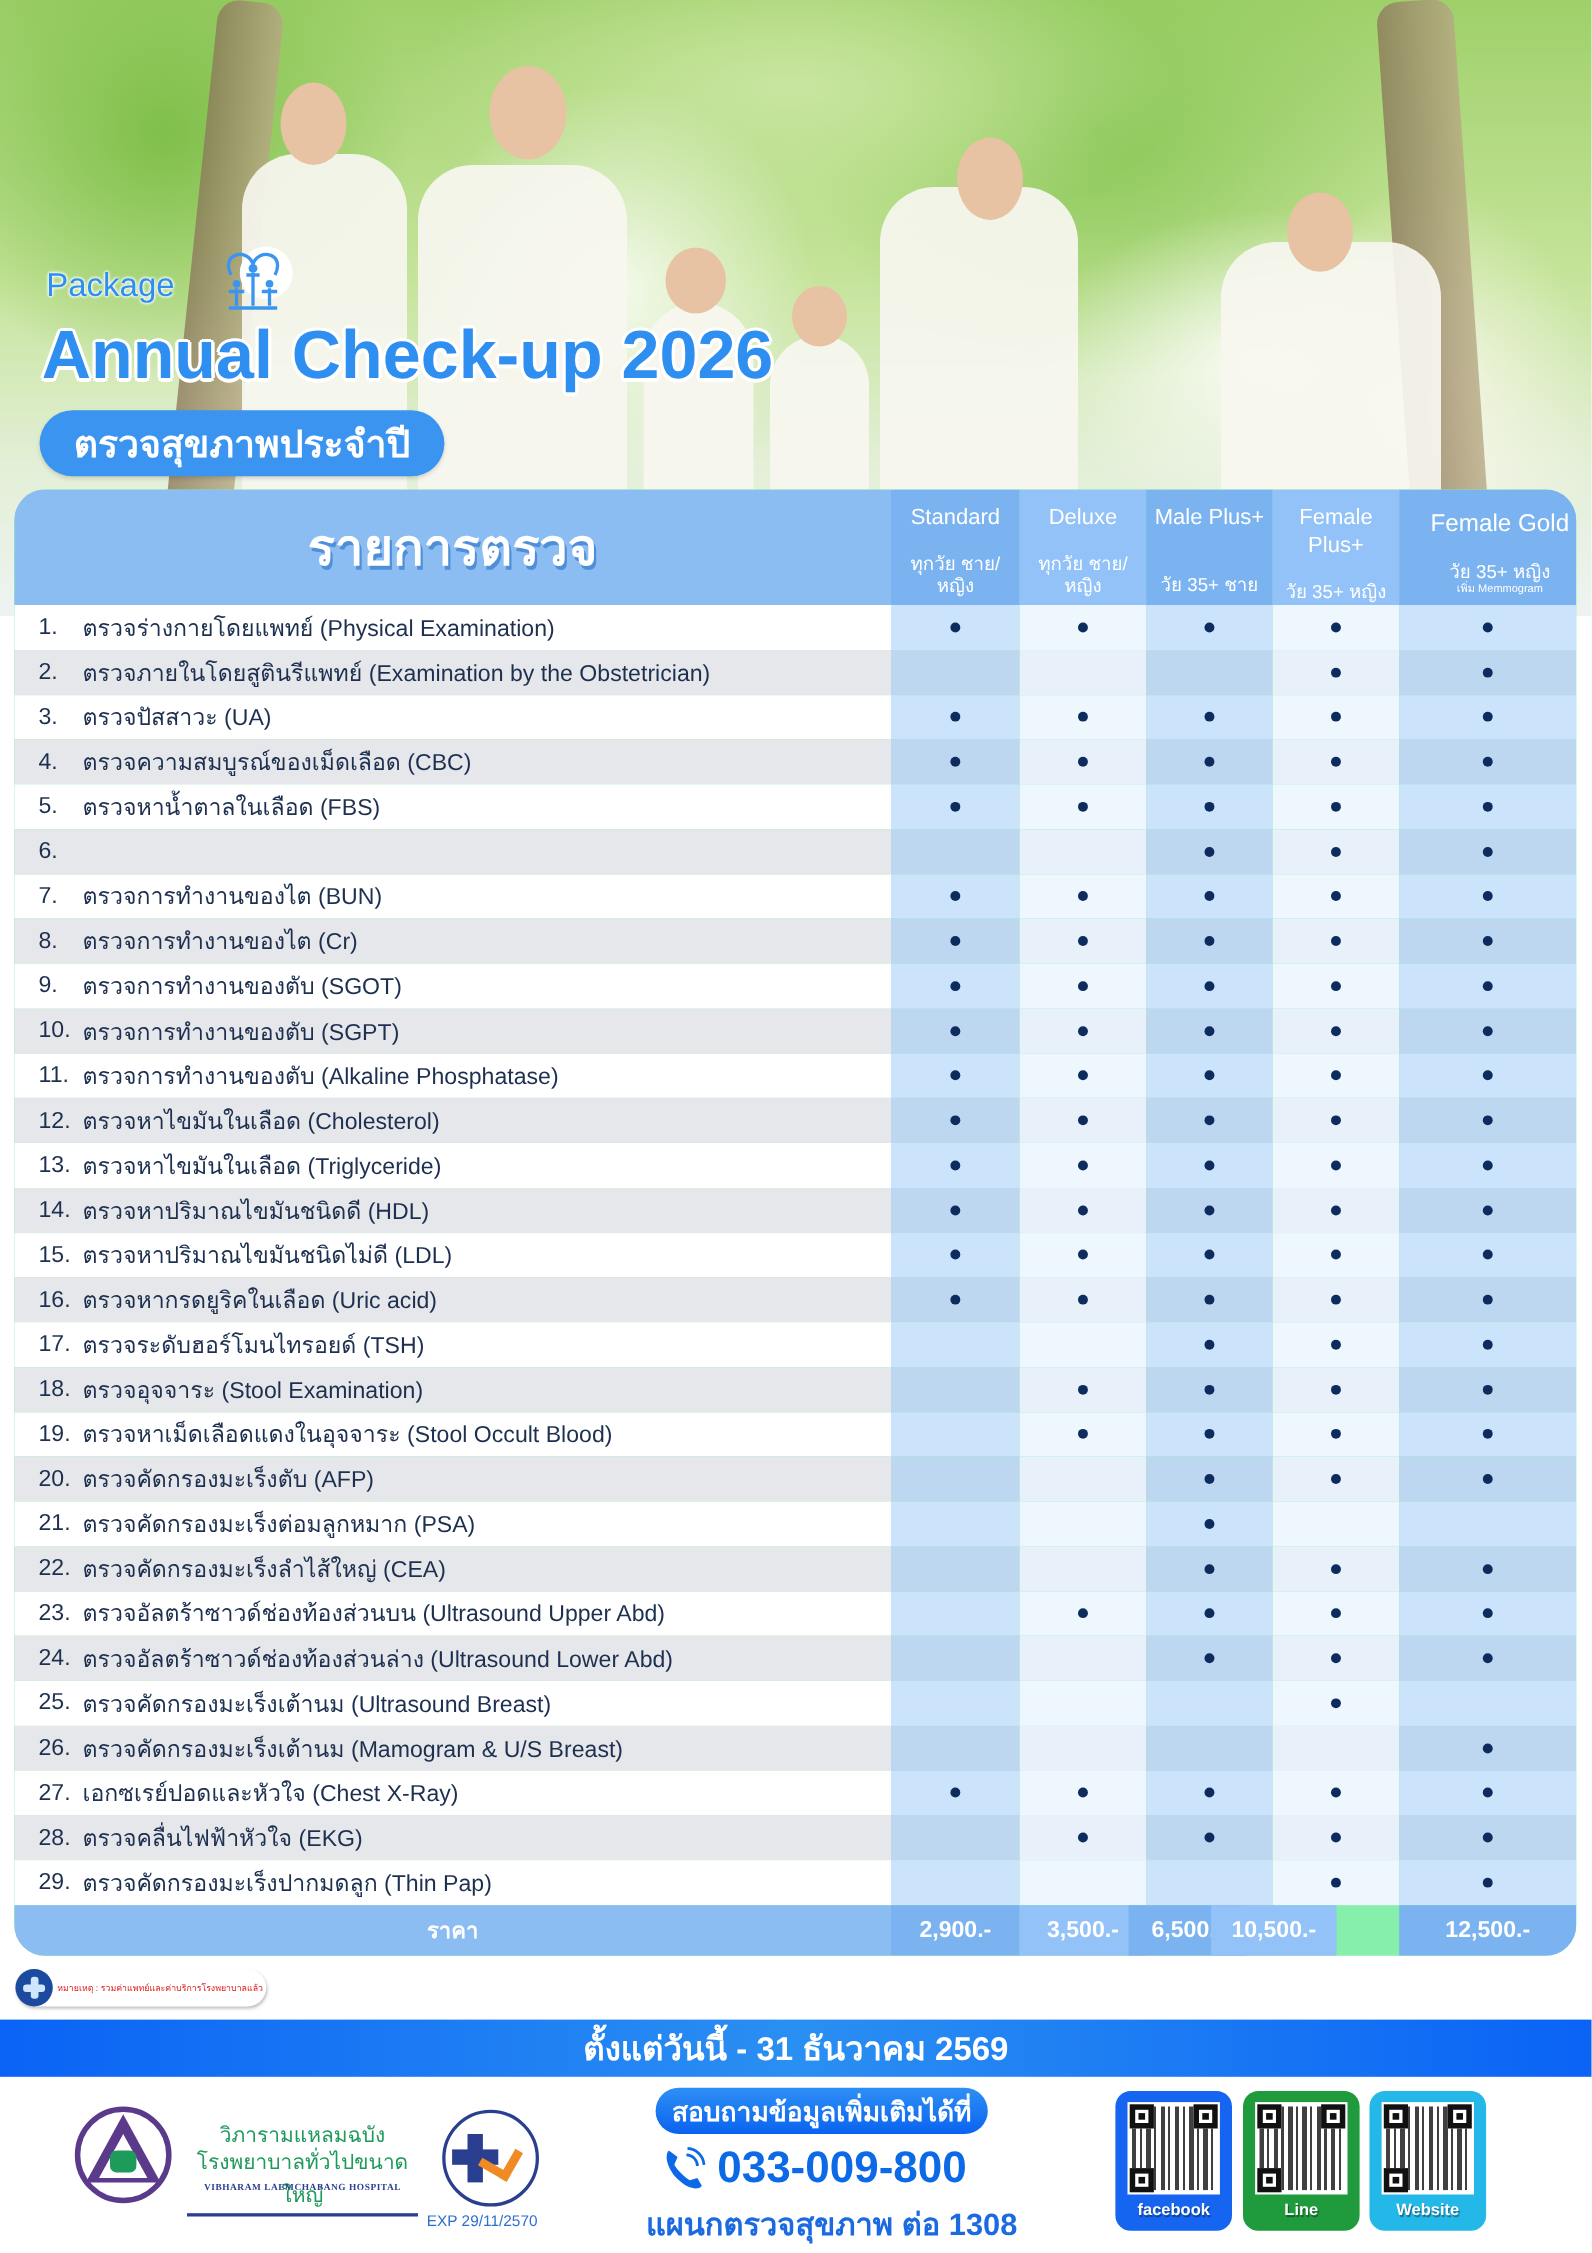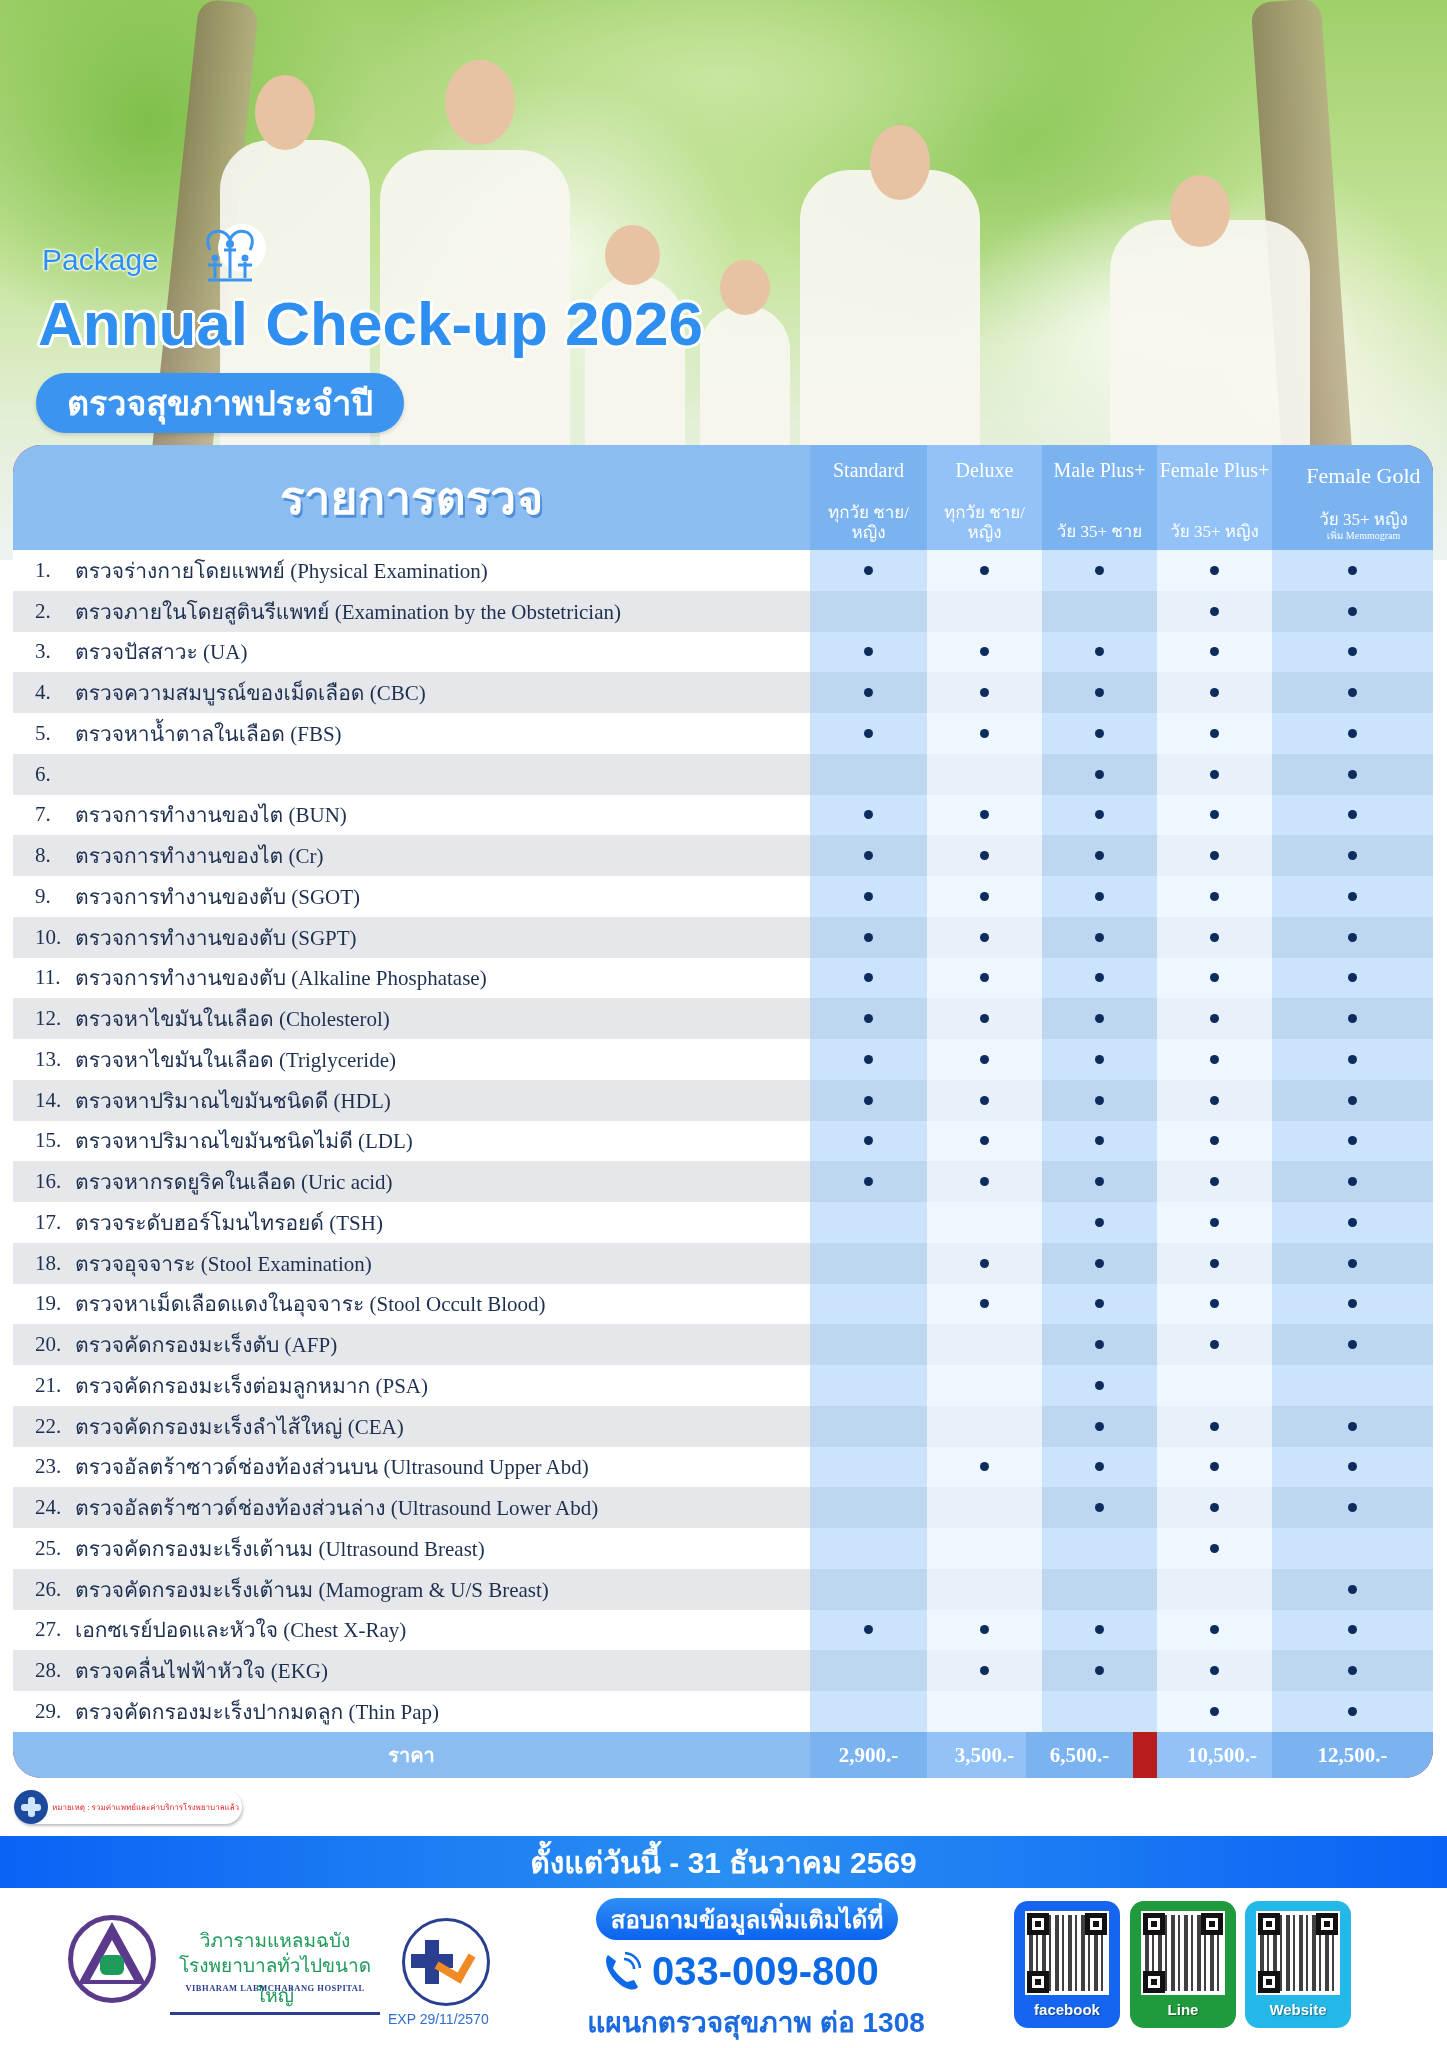--- a/index.html
+++ b/index.html
@@ -44,7 +44,7 @@
   
   .table {
     position: absolute; left: 13px; top: 445px; width: 1420px; height: 1333px;
-    border-radius: 28px 28px 28px 28px; overflow: hidden; background: #b91c1c; font-family: Liberation Serif, serif;
+    border-radius: 28px 28px 28px 28px; overflow: hidden; background: #86efac;
   }
   .thead { position: absolute; left: 0; top: 0; width: 1420px; height: 105px; }
   .th-left {

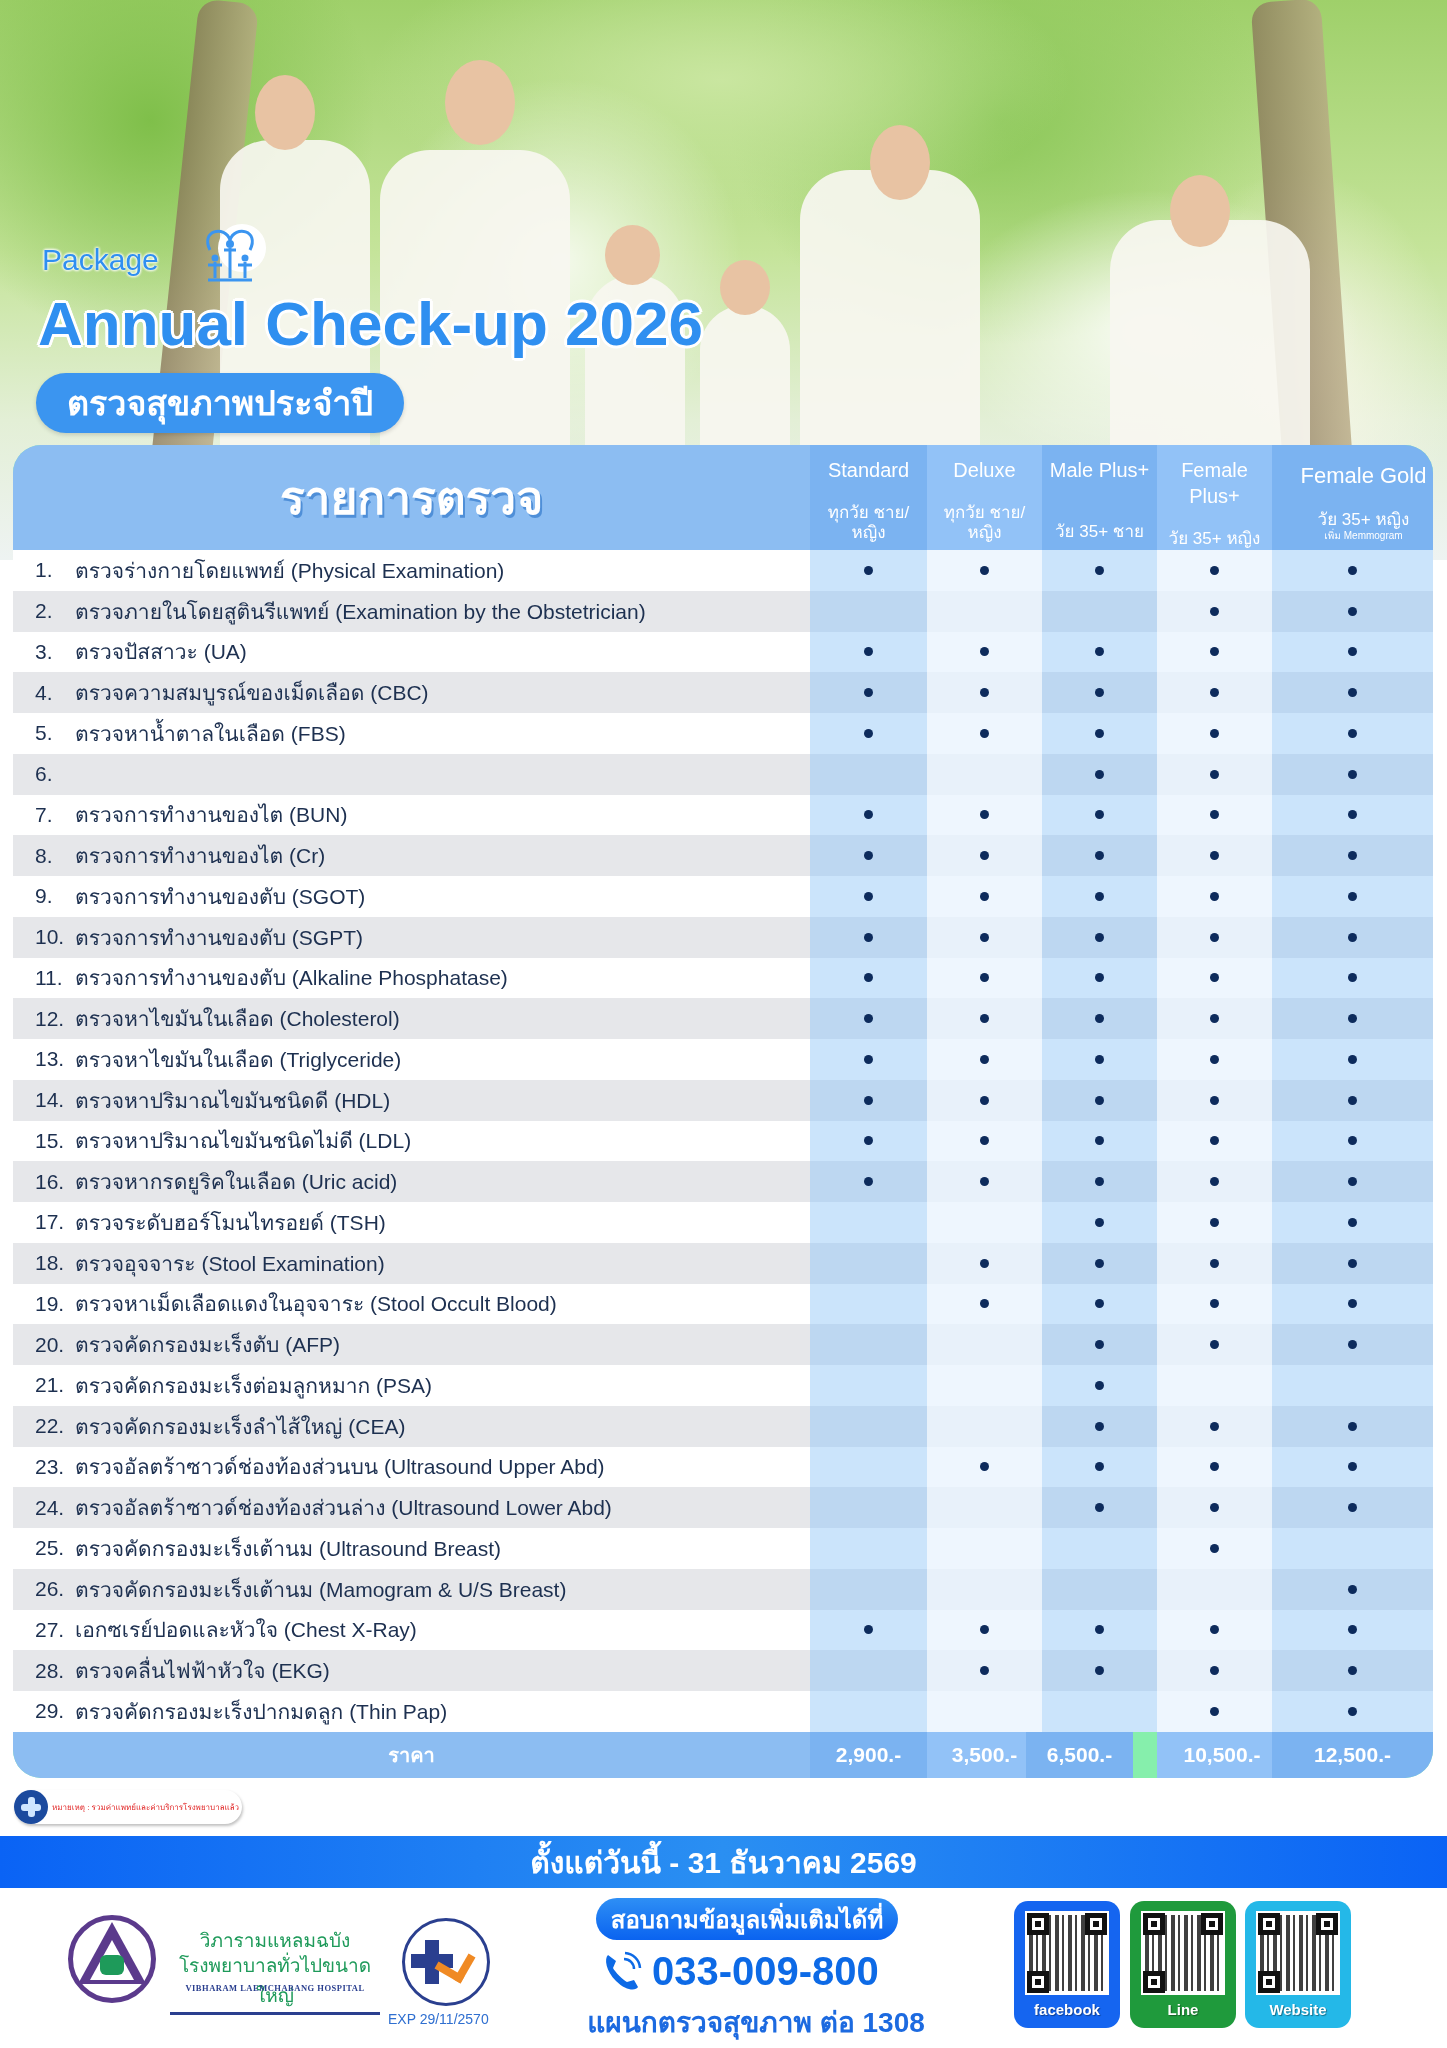--- a/index.html
+++ b/index.html
@@ -782,7 +782,7 @@
     <div class="price-cell col-a" style="left:797px;width:117px;">2,900.-</div>
     <div class="price-cell col-b" style="left:914px;width:115px;">3,500.-</div>
     <div class="price-cell col-a" style="left:1013px;width:107px;">6,500.-</div>
-    <div class="price-cell col-b" style="left:1144px;width:130px;">10,500.-</div>
+    <div class="price-cell col-b" style="left:1088px;width:114px;">10,500.-</div>
     <div class="price-cell col-a" style="left:1259px;width:161px;">12,500.-</div>
   </div>
 </div>

